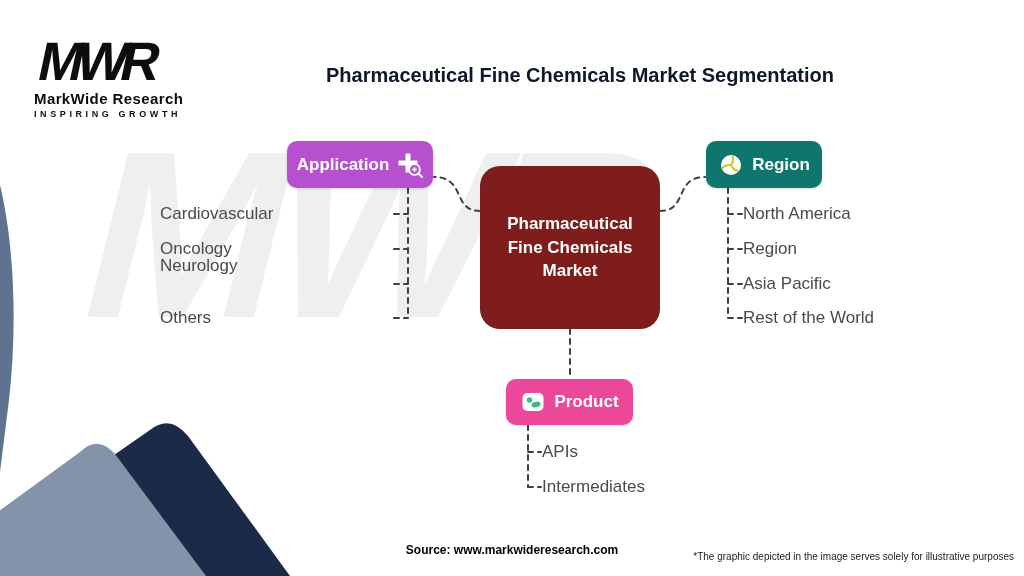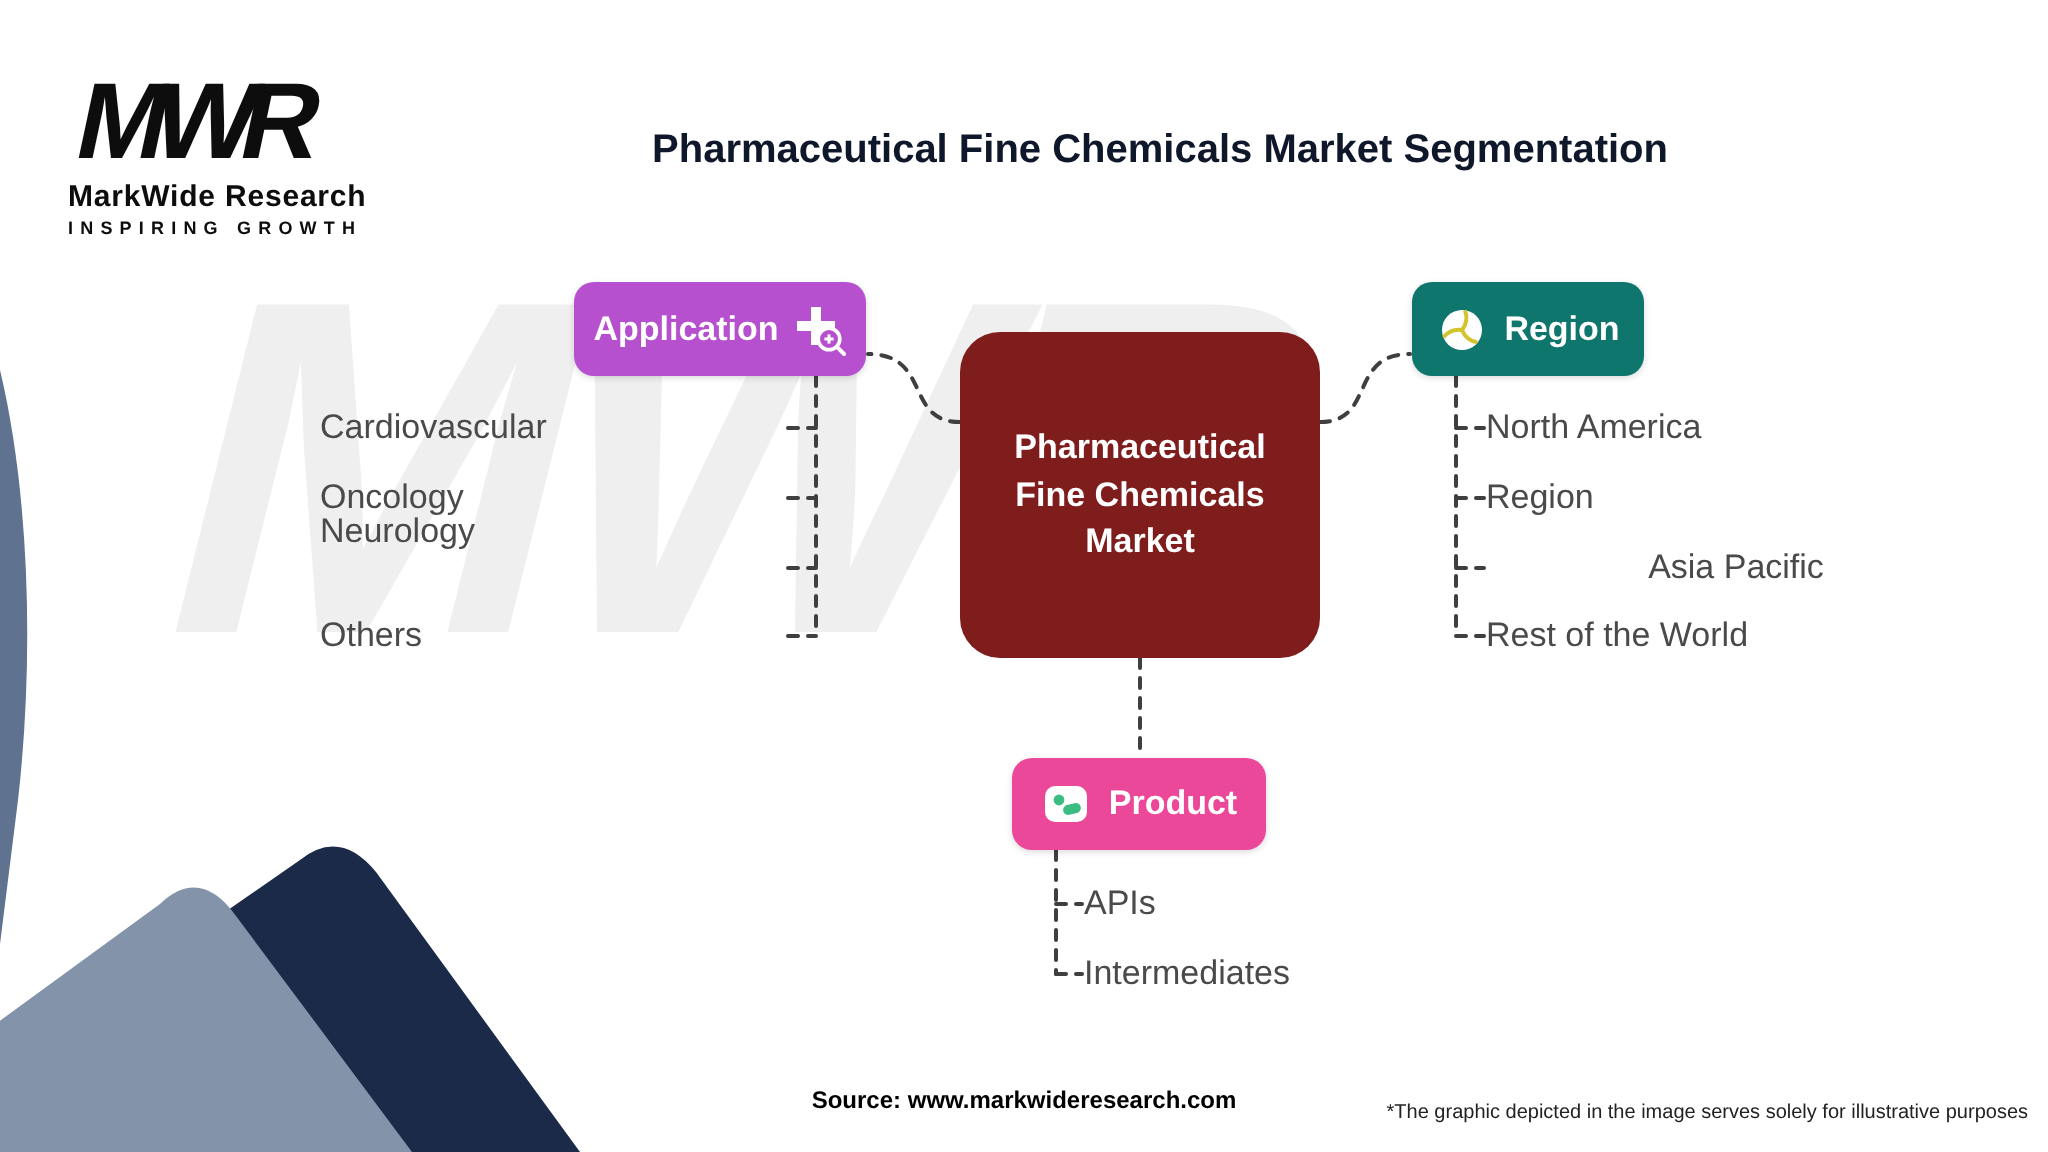--- a/index.html
+++ b/index.html
@@ -157,7 +157,7 @@
 
   <div class="item item-right" style="top:203px;">North America</div>
   <div class="item item-right" style="top:238px;">Region</div>
-  <div class="item item-right" style="top:273px;text-align:center;">Asia Pacific</div>
+  <div class="item item-right" style="top:273px;">Asia Pacific</div>
   <div class="item item-right" style="top:307px;">Rest of the World</div>
 
   <div class="item item-bottom" style="top:441px;">APIs</div>

